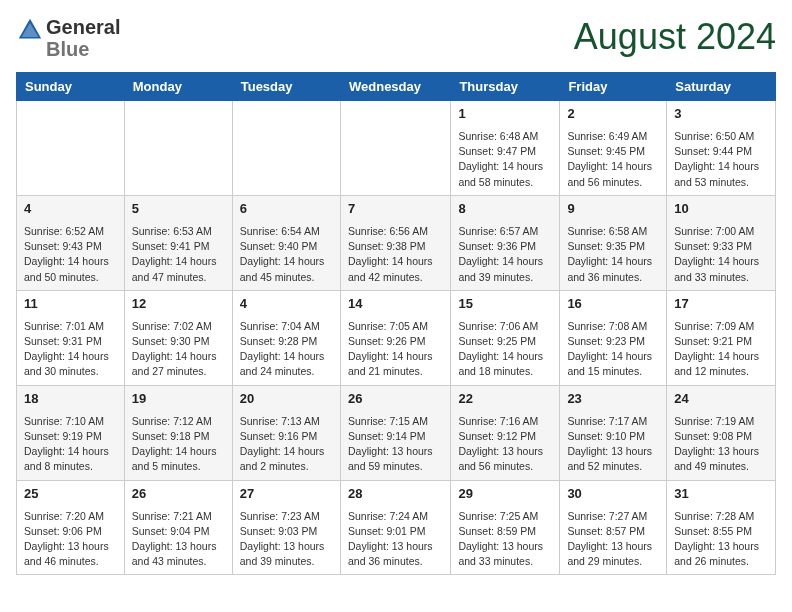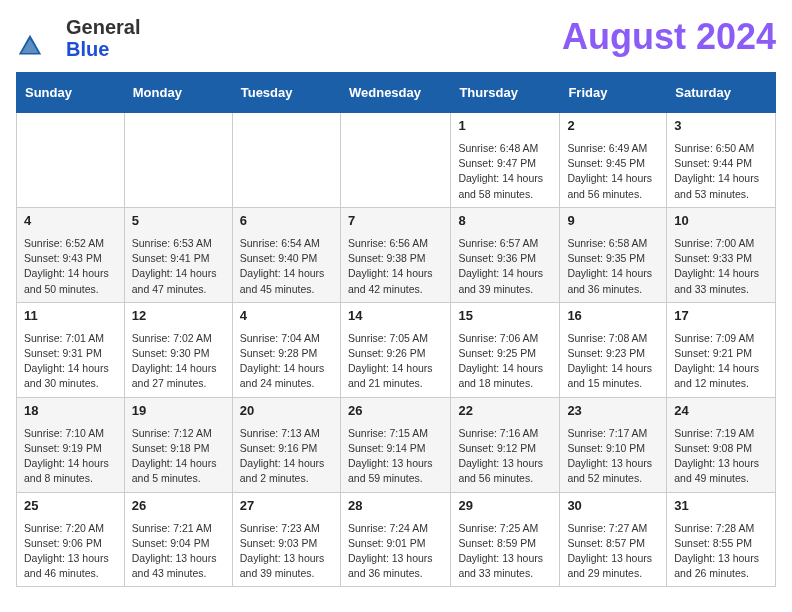--- a/index.html
+++ b/index.html
@@ -18,8 +18,8 @@
     }
     .logo {
       display: flex;
-      align-items: flex-end;
-      gap: 22px;
+      align-items: flex-start;
+      gap: 2px;
     }
     .logo-text {
       font-size: 20px;

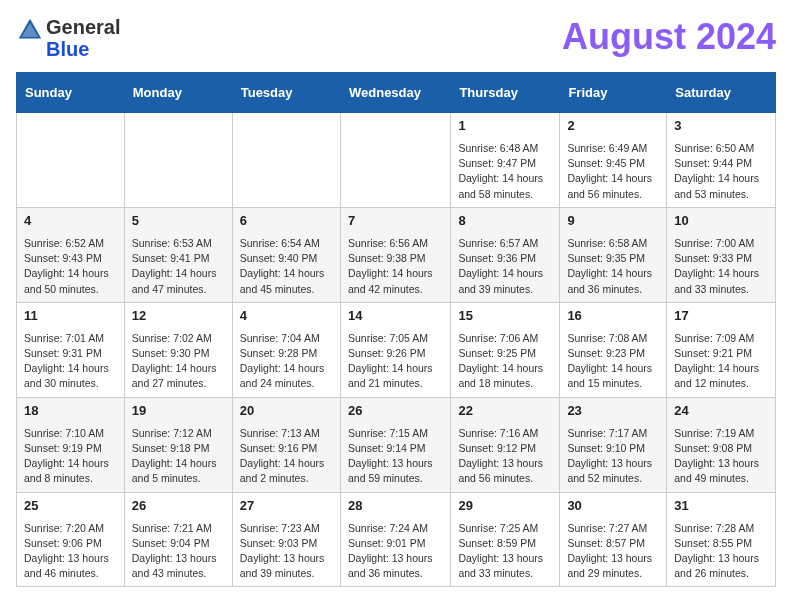--- a/index.html
+++ b/index.html
@@ -27,7 +27,7 @@
       line-height: 1.1;
     }
     .logo-general { color: #333; }
-    .logo-blue { color: #1d4ed8; }
+    .logo-blue { color: #737373; }
     .logo-icon {
       width: 28px;
       height: 28px;

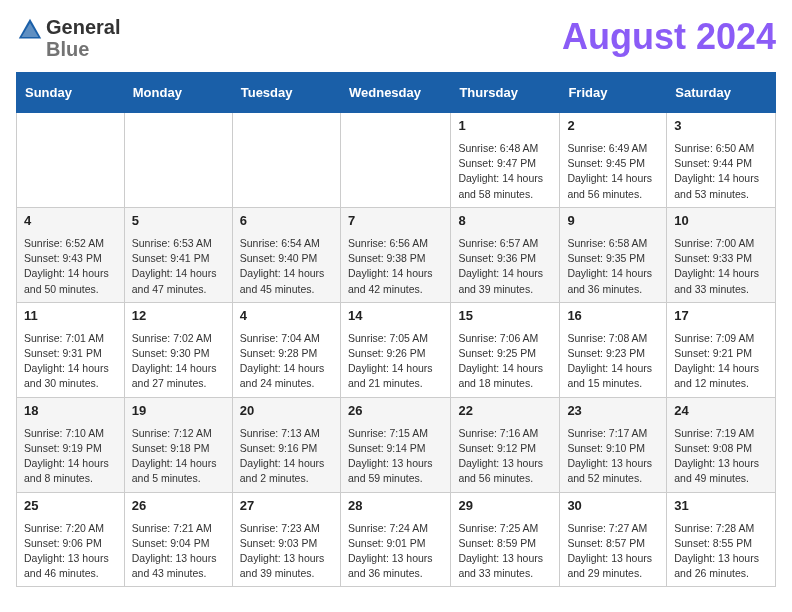--- a/index.html
+++ b/index.html
@@ -37,8 +37,8 @@
     }
     .month-title {
       font-size: 36px;
-      font-weight: 700;
-      color: #8b5cf6;
+      font-weight: 400;
+      color: #14532d;
     }
     .location {
       font-size: 15px;

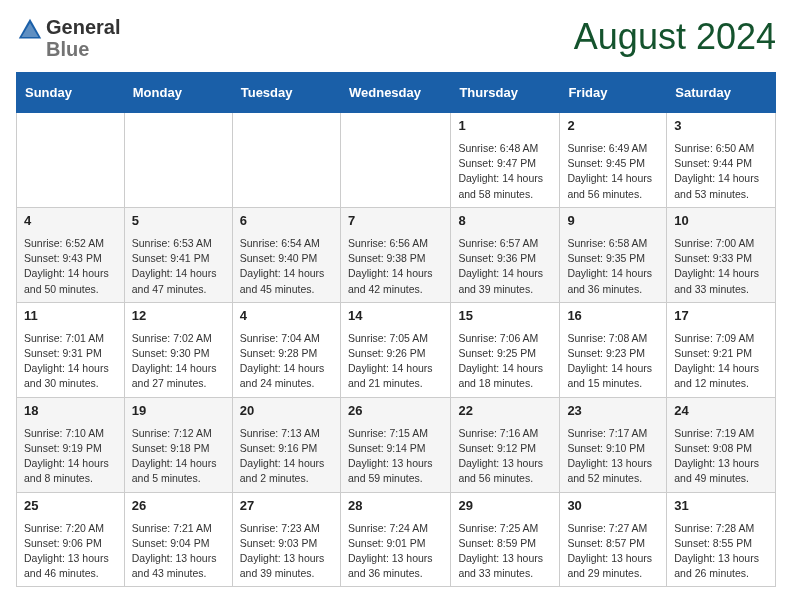--- a/index.html
+++ b/index.html
@@ -53,7 +53,7 @@
       background: #1a5fa8;
       color: #fff;
       text-align: left;
-      padding: 12px 8px;
+      padding: 6px 8px;
       font-size: 13px;
       border: 1px solid #1a5fa8;
     }

